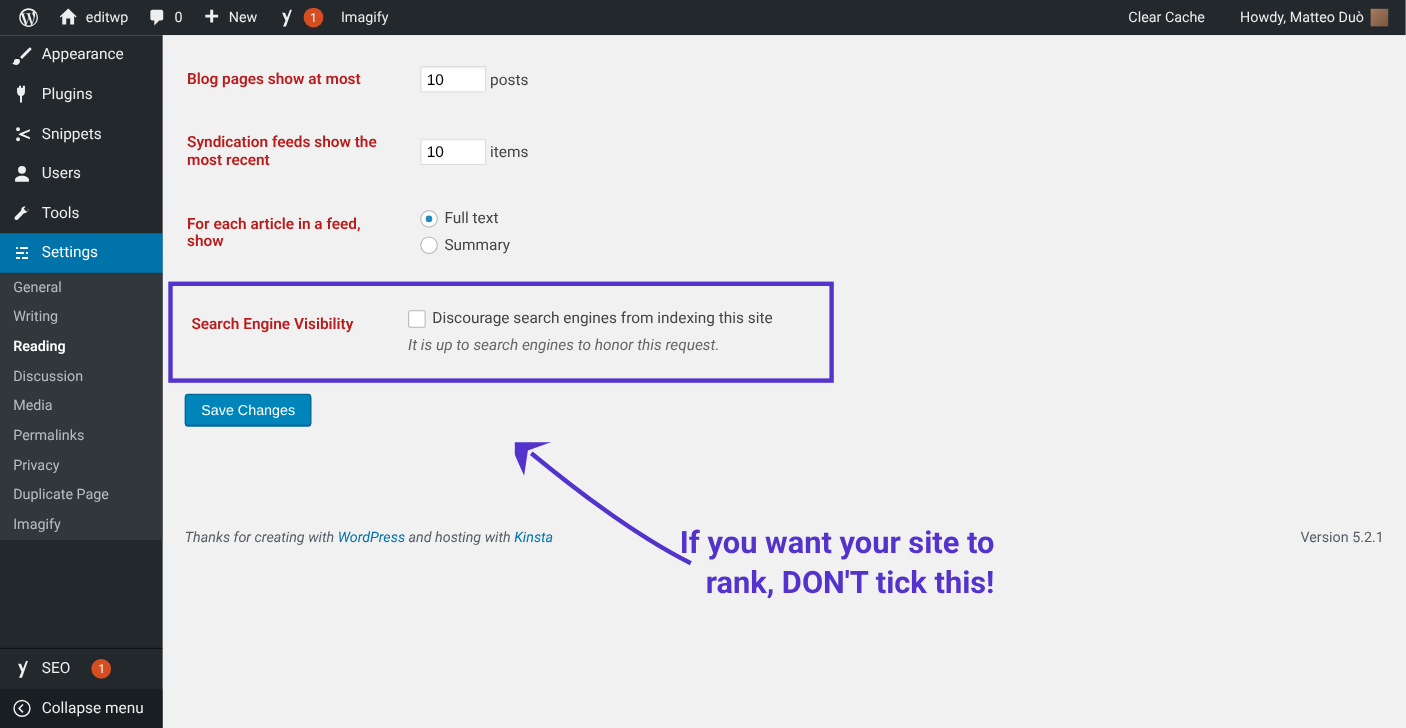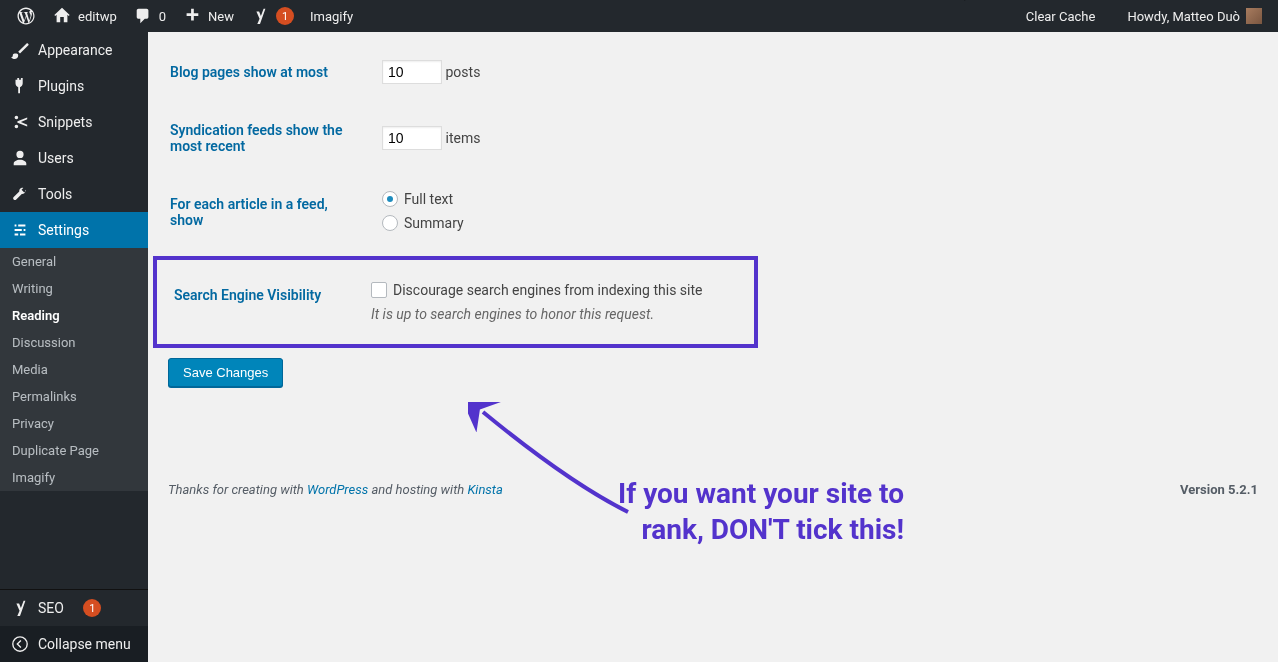--- a/index.html
+++ b/index.html
@@ -31,7 +31,7 @@
     
     .content { flex: 1; padding: 10px 20px 0; position: relative; background: #f1f1f1; }
     .form-table { width: 100%; }
-    .form-table th { text-align: left; vertical-align: top; width: 200px; padding: 20px 10px 20px 0; font-weight: 600; color: #0369a1; font-size: 14px; }
+    .form-table th { text-align: left; vertical-align: top; width: 200px; padding: 20px 10px 20px 0; font-weight: 600; color: #b91c1c; font-size: 14px; }
     .form-table td { padding: 15px 10px; vertical-align: middle; font-size: 14px; }
     .form-table td label { display: flex; align-items: center; gap: 6px; margin-bottom: 8px; }
     input[type="number"], input[type="text"] { width: 60px; padding: 3px 5px; border: 1px solid #ddd; background: #fff; font-size: 14px; border-radius: 0; box-shadow: inset 0 1px 2px rgba(0,0,0,0.07); }

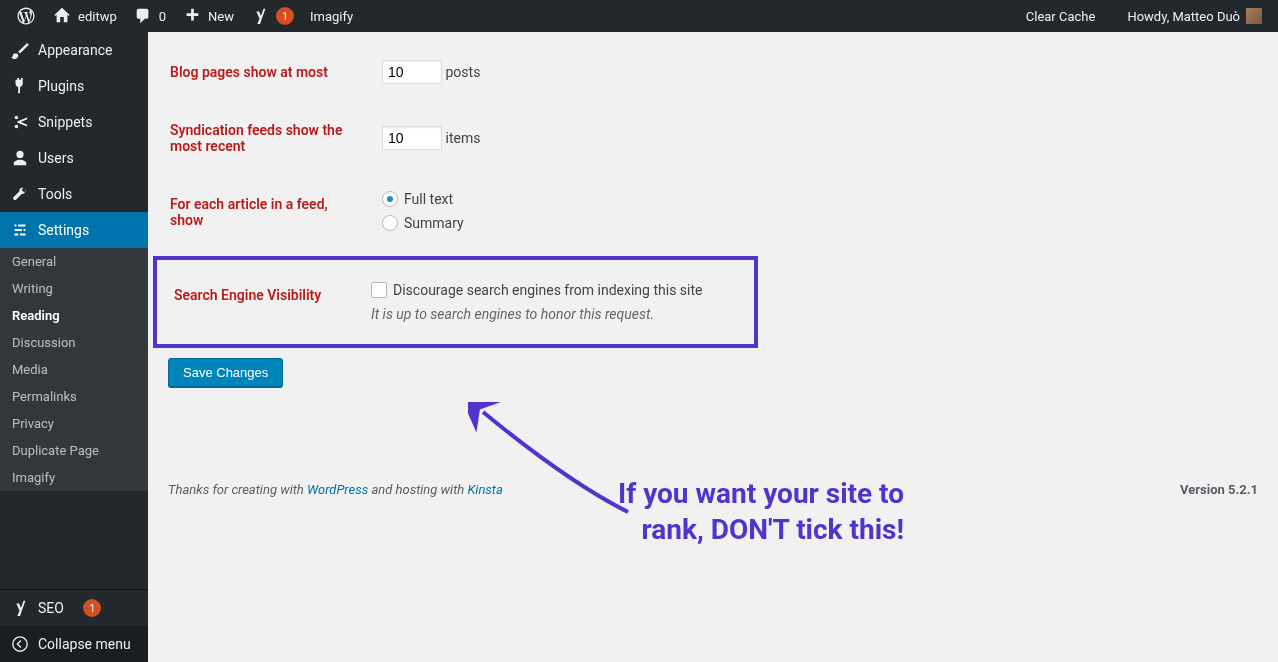--- a/index.html
+++ b/index.html
@@ -48,7 +48,7 @@
     
     .footer { padding: 15px 0 10px; color: #555d66; font-style: italic; font-size: 13px; display:flex; justify-content: space-between; align-items:flex-end; margin-top: 60px; }
     .footer a { color: #0073aa; font-style: italic; }
-    .footer .ver { font-style: normal; font-weight: bold; }
+    .footer .ver { font-style: normal; }
     .cursor { position: absolute; top: -14px; right: 310px; font-size: 16px; color: #000; }
   </style>
 </head>

